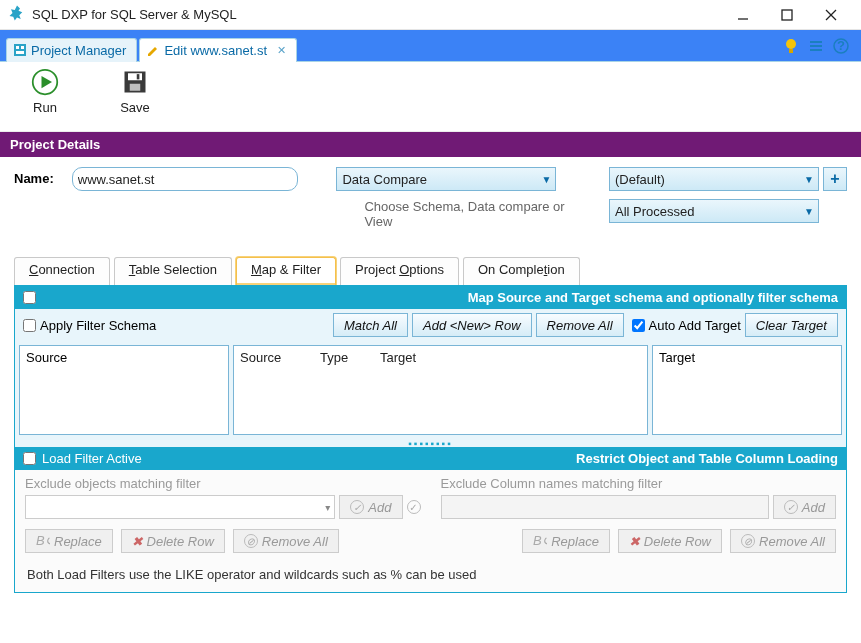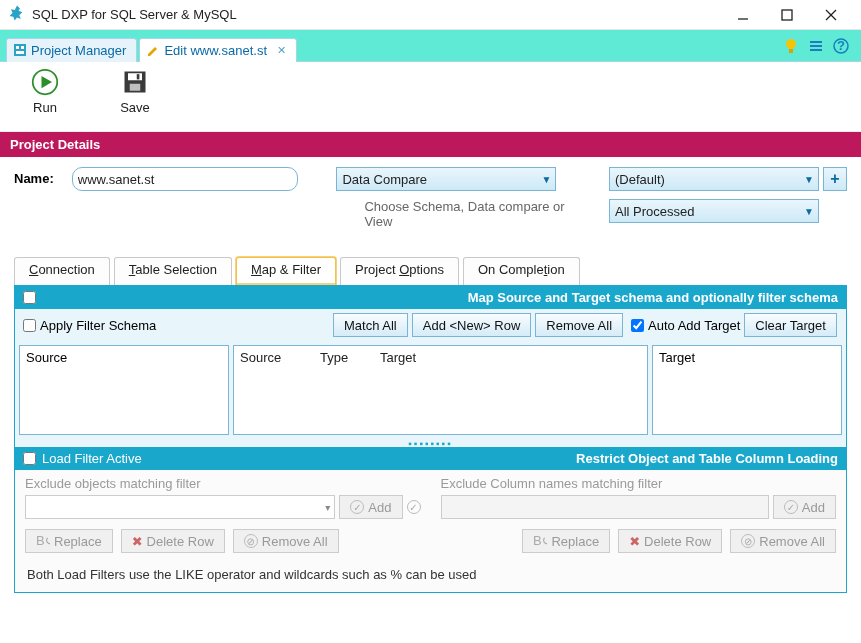--- a/index.html
+++ b/index.html
@@ -11,7 +11,7 @@
   .winbtn { width: 44px; height: 28px; display: flex; align-items: center; justify-content: center; color: #222; font-size: 13px; }
   .app-icon svg { width: 18px; height: 18px; }
   
-  .tabrow { height: 32px; display: flex; align-items: center; padding: 0 6px; background: #5eead4; border-bottom: 1px solid #a8d4e6; }
+  .tabrow { height: 32px; display: flex; align-items: center; padding: 0 6px; background: #3b82f6; border-bottom: 1px solid #a8d4e6; }
   .toptab { height: 24px; padding: 0 10px 0 6px; display: flex; align-items: center; gap: 4px; border: 1px solid #a8d4e6; border-bottom: none; background: #fff; color: #0a6aa6; margin-right: 2px; position: relative; top: 4px; border-radius: 3px 3px 0 0;}
   .toptab.inactive { background: #e6f3fa; }
   .toptab .x { margin-left: 6px; color: #5aa3c9; font-size: 11px; }

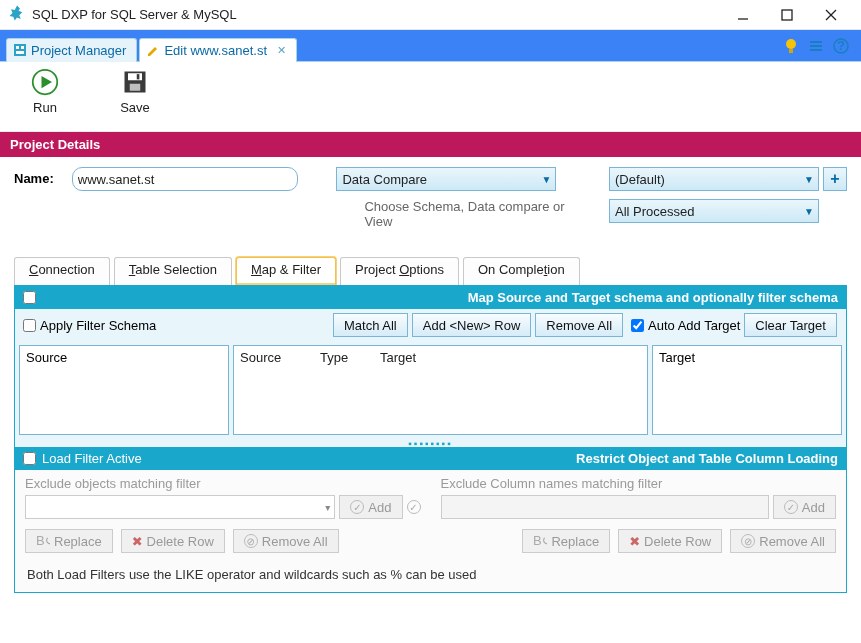--- a/index.html
+++ b/index.html
@@ -22,7 +22,7 @@
   .toolbtn { display: flex; flex-direction: column; align-items: center; gap: 4px; width: 50px; color: #222; }
   .toolbtn svg { width: 28px; height: 28px; }
   
-  .secthdr { background: #be185d; color: #fff; padding: 5px 10px; font-weight: bold; }
+  .secthdr { background: #701a75; color: #fff; padding: 5px 10px; font-weight: bold; }
   
   .formrow { display: flex; align-items: flex-start; gap: 18px; padding: 10px 14px 10px 14px; }
   .formrow label { font-weight: bold; padding-top: 4px; }

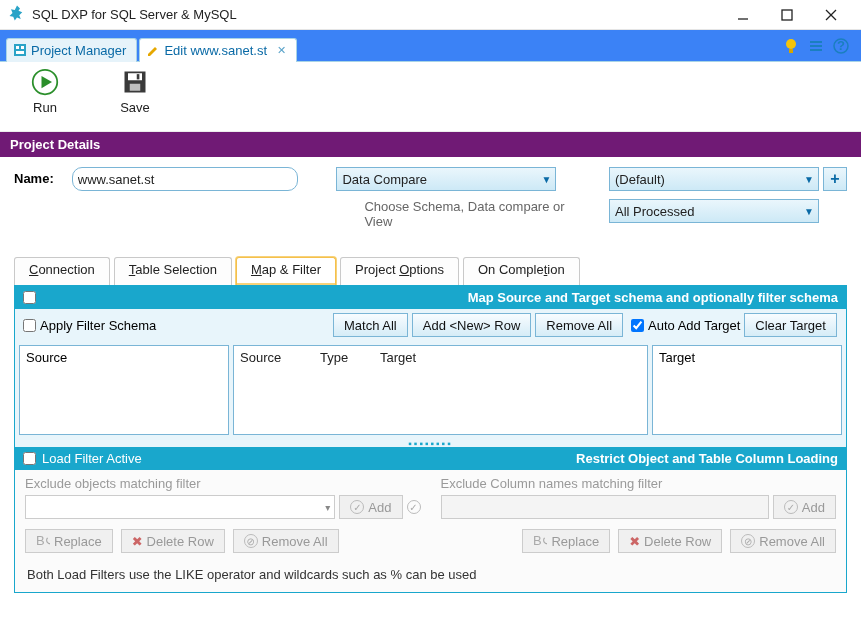--- a/index.html
+++ b/index.html
@@ -43,7 +43,7 @@
   .panehdr input[type=checkbox]{margin-right:6px;}
   .panehdr .right { margin-left:auto; font-weight:bold; }
   .row3 { display:flex; gap:4px; padding:4px 4px; background:#e8f5fb; align-items:center;}
-  .btn { height: 24px; padding: 2px 10px; border:1px solid #7ab5d6; background:linear-gradient(#f8fcff,#d5ecf7); display:inline-flex;align-items:center;gap:4px;color:#111; white-space:nowrap;}
+  .btn { height: 24px; padding: 2px 10px; border:1px solid #7ab5d6; background:linear-gradient(#f8fcff,#d5ecf7); display:inline-flex;align-items:center;gap:4px;color:#111; white-space:nowrap;font-style:italic;}
   .btn.disabled { color:#999; border-color:#ccc; background:#f0f0f0;}
   .panebody { display:flex; gap:4px; padding:4px; background:#e8f5fb; }
   .listbox { flex:1; min-height:90px; border:1px solid #7ab5d6; background:#fff; padding:4px 6px; display:flex;flex-direction:column;}

